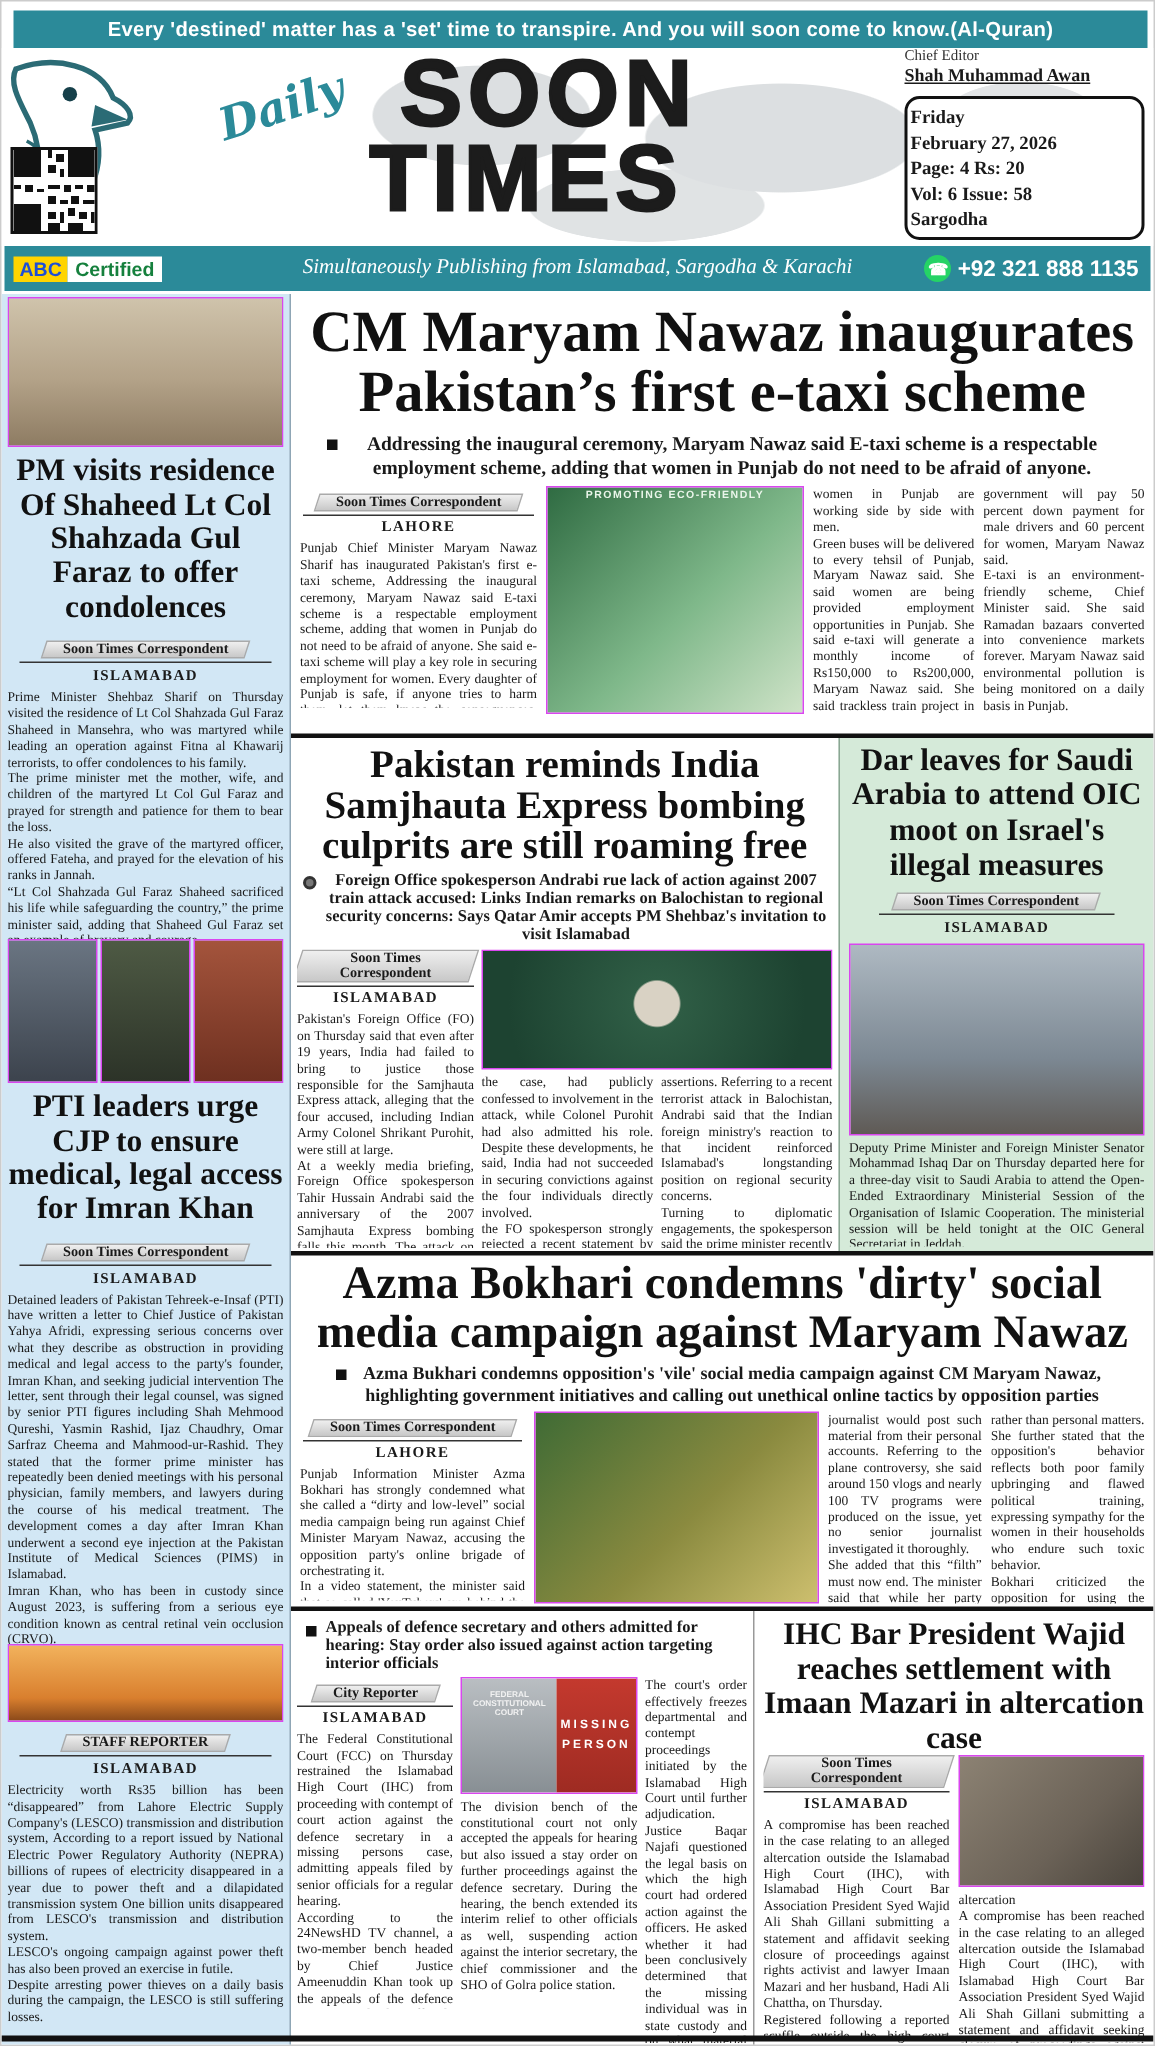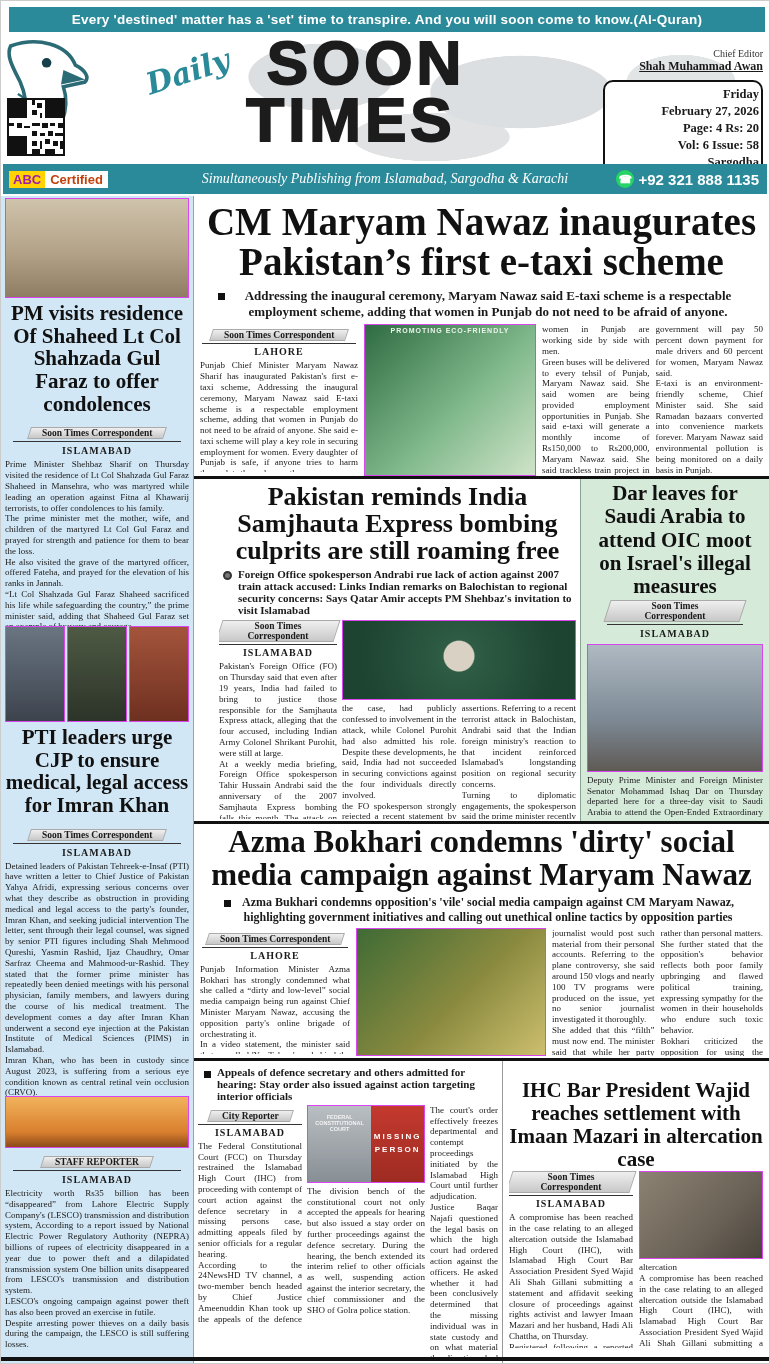--- a/index.html
+++ b/index.html
@@ -38,7 +38,7 @@
   }
   .soon { font-size:62px; margin-left:30px; }
   .times { font-size:62px; }
-  .mast-right { position:absolute; right:6px; top:16px; width:160px; text-align:right; }
+  .mast-right { position:absolute; right:6px; top:0; width:160px; text-align:left; }
   .chief-label { font-size:10px; color:#333; }
   .chief-name { font-size:12px; font-weight:bold; text-decoration:underline; }
   .info-box {

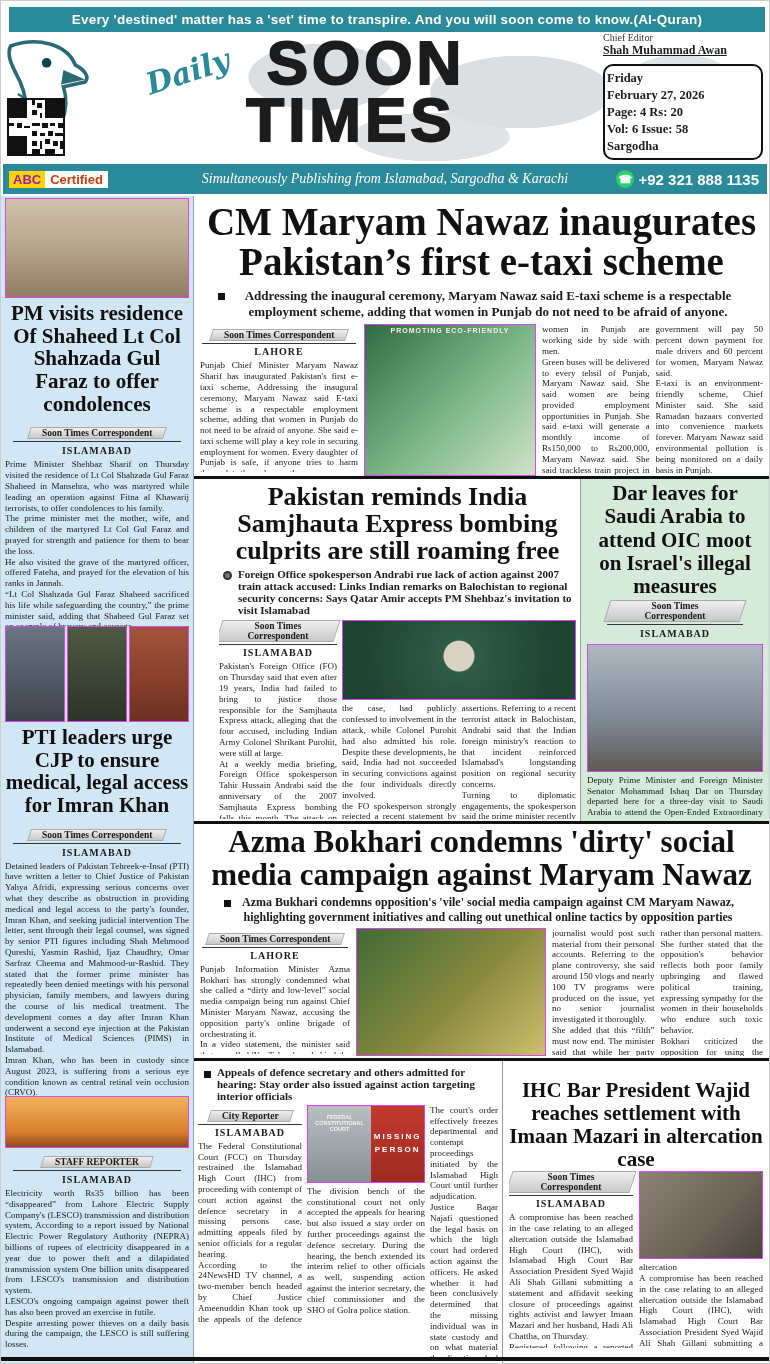--- a/index.html
+++ b/index.html
@@ -52,7 +52,7 @@
     color:#fff; margin:0 2px;
   }
   .abc-cert { display:flex; margin-left:6px; font-family:"Liberation Sans", sans-serif; font-weight:bold; font-size:13px; }
-  .abc-cert .abc { background:#ffd400; color:#a21caf; padding:1px 4px; }
+  .abc-cert .abc { background:#ffd400; color:#1d4ed8; padding:1px 4px; }
   .abc-cert .cert { background:#fff; color:#c2410c; padding:1px 5px; }
   .pub-line { position:absolute; left:0; right:0; text-align:center; font-style:italic; font-size:14px; font-family:"Liberation Serif", serif; }
   .wa-wrap { position:absolute; right:8px; display:flex; align-items:center; gap:4px;

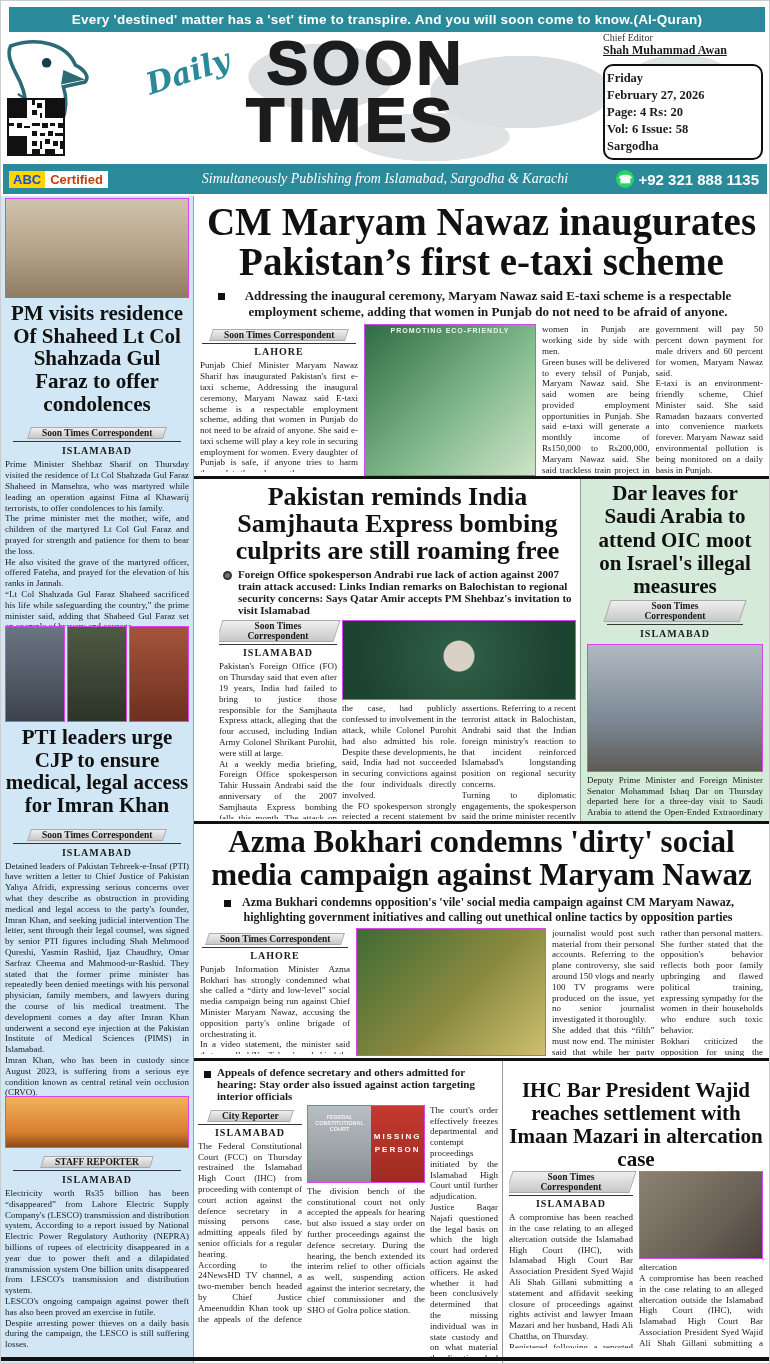--- a/index.html
+++ b/index.html
@@ -53,7 +53,7 @@
   }
   .abc-cert { display:flex; margin-left:6px; font-family:"Liberation Sans", sans-serif; font-weight:bold; font-size:13px; }
   .abc-cert .abc { background:#ffd400; color:#1d4ed8; padding:1px 4px; }
-  .abc-cert .cert { background:#fff; color:#c2410c; padding:1px 5px; }
+  .abc-cert .cert { background:#fff; color:#15803d; padding:1px 5px; }
   .pub-line { position:absolute; left:0; right:0; text-align:center; font-style:italic; font-size:14px; font-family:"Liberation Serif", serif; }
   .wa-wrap { position:absolute; right:8px; display:flex; align-items:center; gap:4px;
     font-family:"Liberation Sans", sans-serif; font-weight:bold; font-size:15px; }

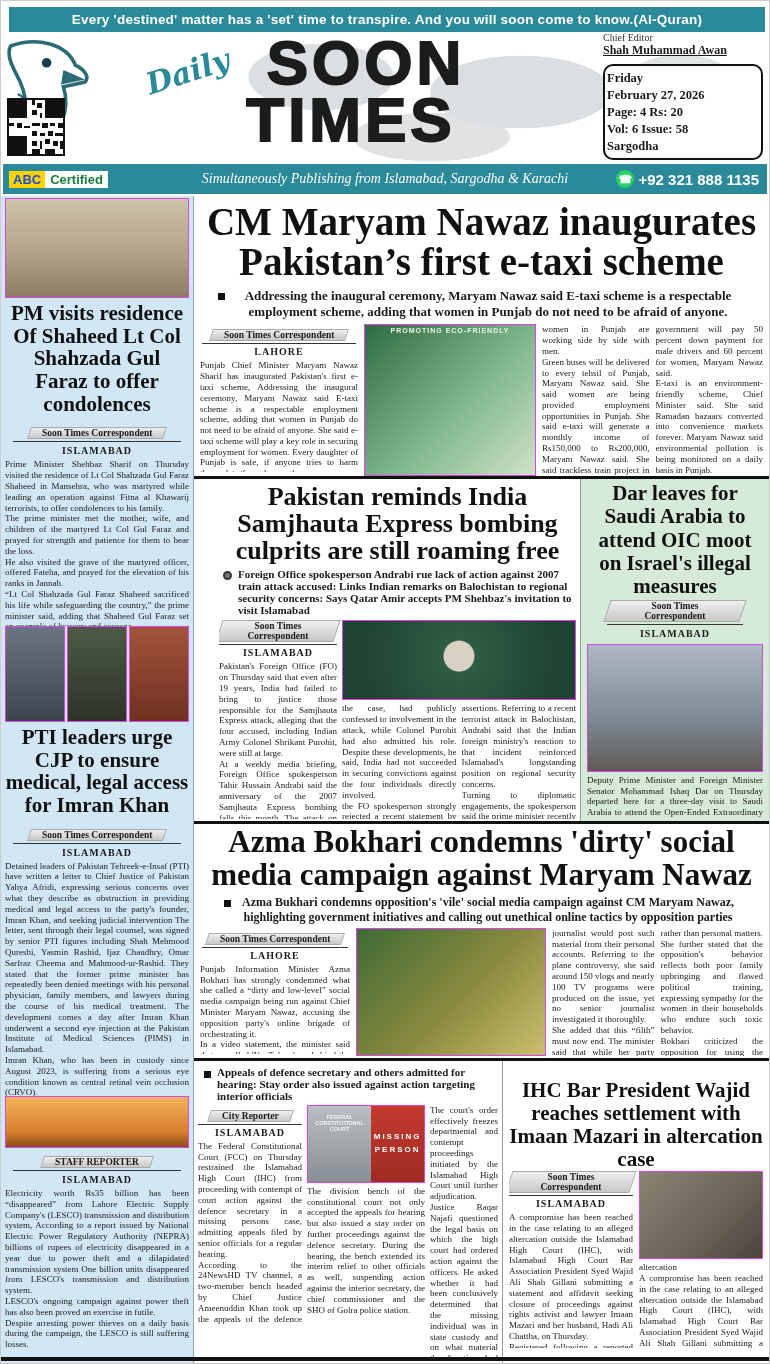--- a/index.html
+++ b/index.html
@@ -85,7 +85,7 @@
   .ph-pti3 { background:linear-gradient(180deg,#a4543c,#6e3020); }
   .ph-elec { height:52px; background:linear-gradient(180deg,#f2b25c,#d97f2e 70%,#8c4a1a); }
   
-  .lead { padding:2px 6px 0 6px; }
+  .lead { padding:2px 6px 13px 6px; }
   .lead .a-title { font-size:39px; line-height:1.03; margin-top:4px; }
   .lead .kicker { font-size:13px; margin:6px 18px 4px; text-align:center; }
   .sq-bullet { width:7px; height:7px; background:#111; margin-top:5px; flex:none; }

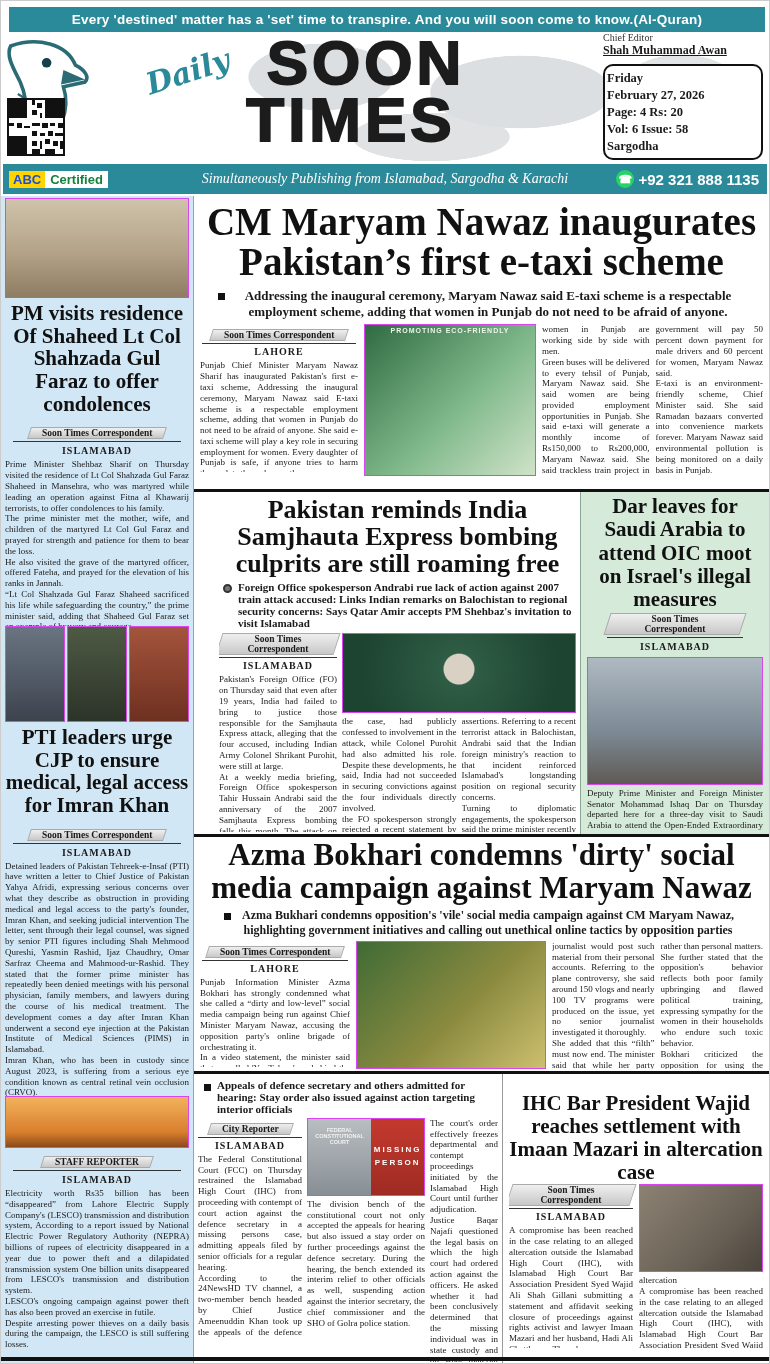--- a/index.html
+++ b/index.html
@@ -95,7 +95,7 @@
   .ph-cap { position:absolute; top:2px; left:0; right:0; text-align:center; color:#eaf5ea; font-family:"Liberation Sans", sans-serif; font-weight:bold; font-size:7px; letter-spacing:1px; }
   .lead-c2,.lead-c3 { flex:1; }
   
-  .mid-band { display:flex; border-top:3px solid #111; height:345px;padding-left:21px; }
+  .mid-band { display:flex; border-top:3px solid #111; height:345px; }
   .samjhauta { width:365px; padding:2px 4px; display:flex; flex-direction:column; }
   .samjhauta .a-title { font-size:26px; line-height:1.04; margin-top:2px; }
   .samjhauta .kicker { font-size:11px; margin:4px 4px; }

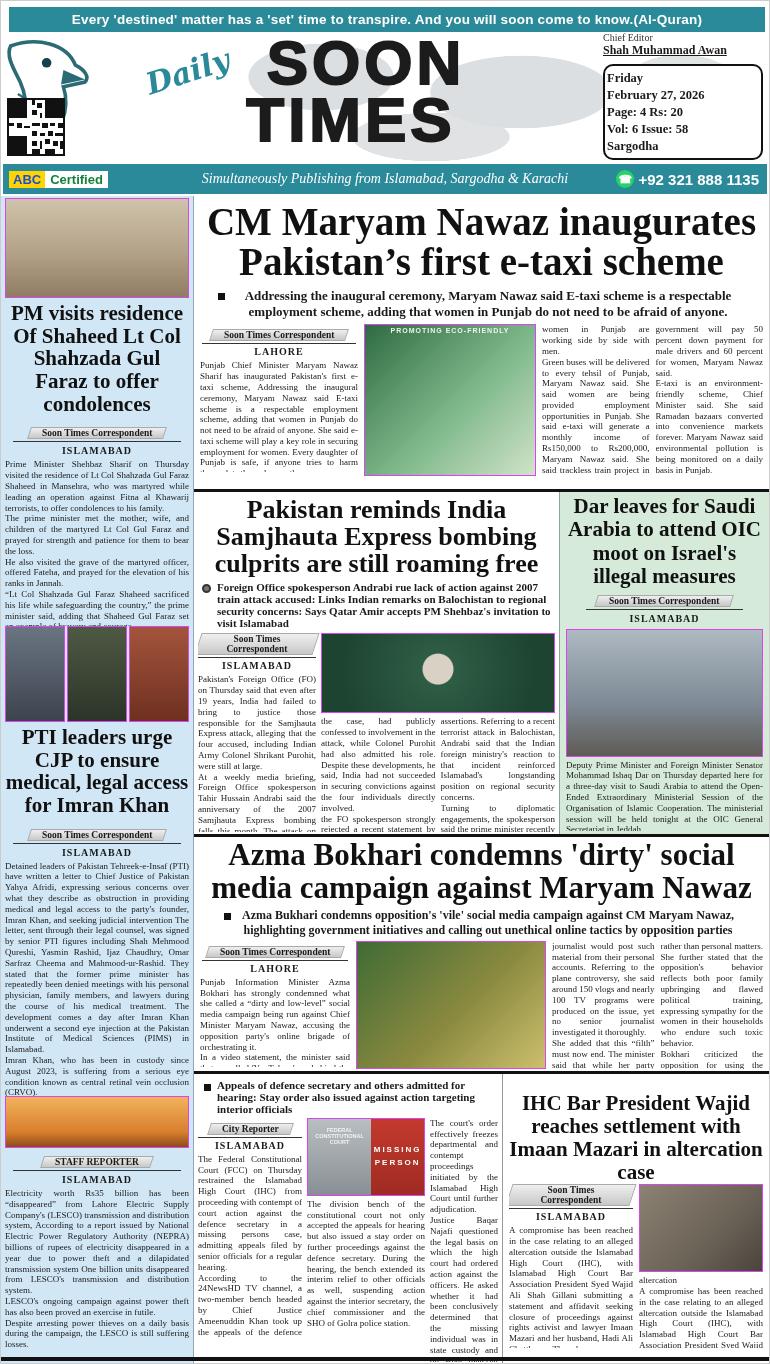--- a/index.html
+++ b/index.html
@@ -98,7 +98,7 @@
   .mid-band { display:flex; border-top:3px solid #111; height:345px; }
   .samjhauta { width:365px; padding:2px 4px; display:flex; flex-direction:column; }
   .samjhauta .a-title { font-size:26px; line-height:1.04; margin-top:2px; }
-  .samjhauta .kicker { font-size:11px; margin:4px 4px; }
+  .samjhauta .kicker { font-size:11px; margin:4px 4px; text-align:center; }
   .dot-bullet { width:9px; height:9px; border-radius:50%; background:#777; border:2px solid #333; flex:none; margin-top:3px; }
   .sam-row { display:flex; gap:5px; flex:1; overflow:hidden; }
   .sam-c1 { width:118px; flex:none; }

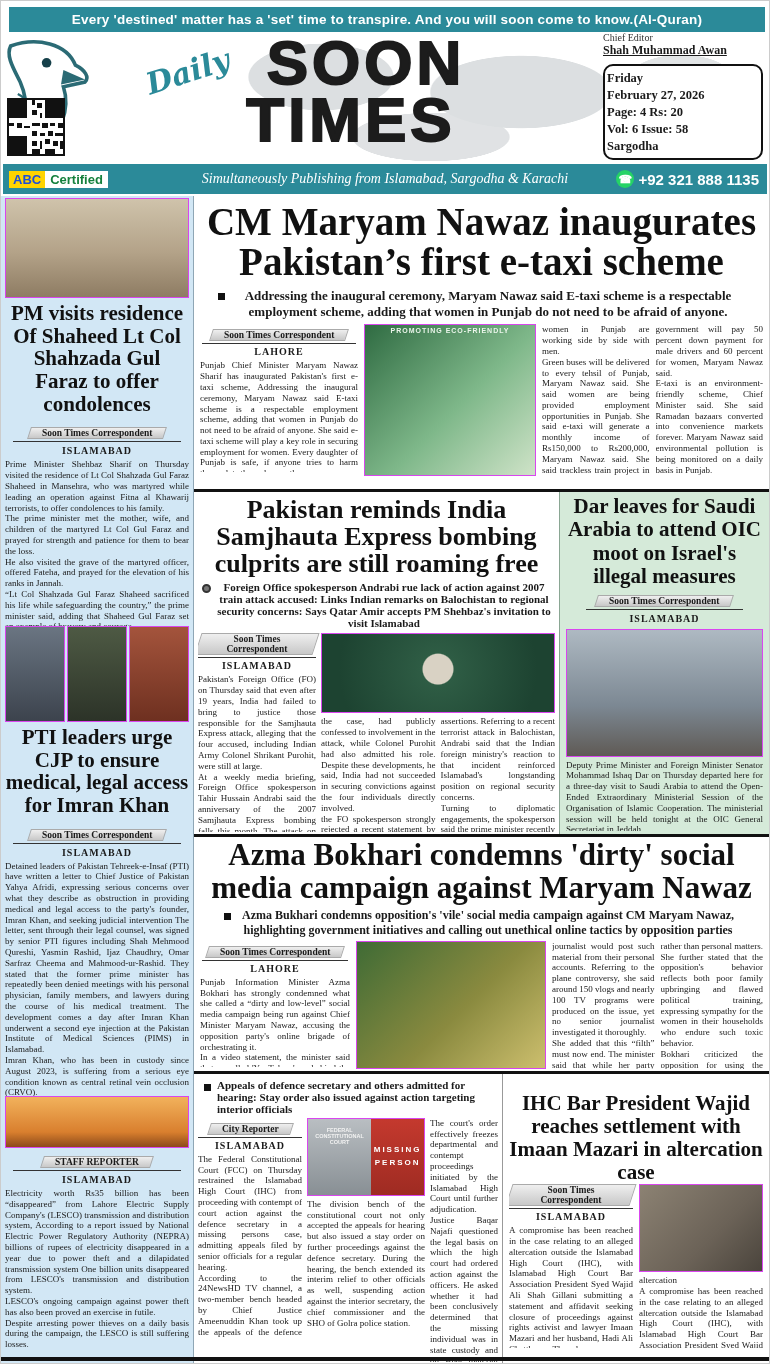--- a/index.html
+++ b/index.html
@@ -129,7 +129,7 @@
   .ph-fcc .bldg { flex:1.2; background:linear-gradient(180deg,#b9bec2,#888f94); color:#f2f2f2; font-family:"Liberation Sans", sans-serif; font-size:5.5px; font-weight:bold; text-align:center; padding-top:8px; }
   .ph-fcc .poster { flex:1; background:linear-gradient(180deg,#c4392e,#9e2b22); color:#fff; font-family:"Liberation Sans", sans-serif; font-weight:bold; font-size:8px; letter-spacing:2px; display:flex; align-items:center; justify-content:center; text-align:center; line-height:1.6; }
   .fcc-c3 { flex:1; }
-  .ihc { flex:1; border-left:1px solid #999; padding:16px 6px; display:flex; flex-direction:column; }
+  .ihc { flex:1; border-left:1px solid #999; padding:2px 6px; display:flex; flex-direction:column; }
   .ihc .a-title { font-size:21px; line-height:1.1; margin-top:2px; }
   .ihc-row { display:flex; gap:6px; flex:1; overflow:hidden; }
   .ihc-c1 { flex:1; }

